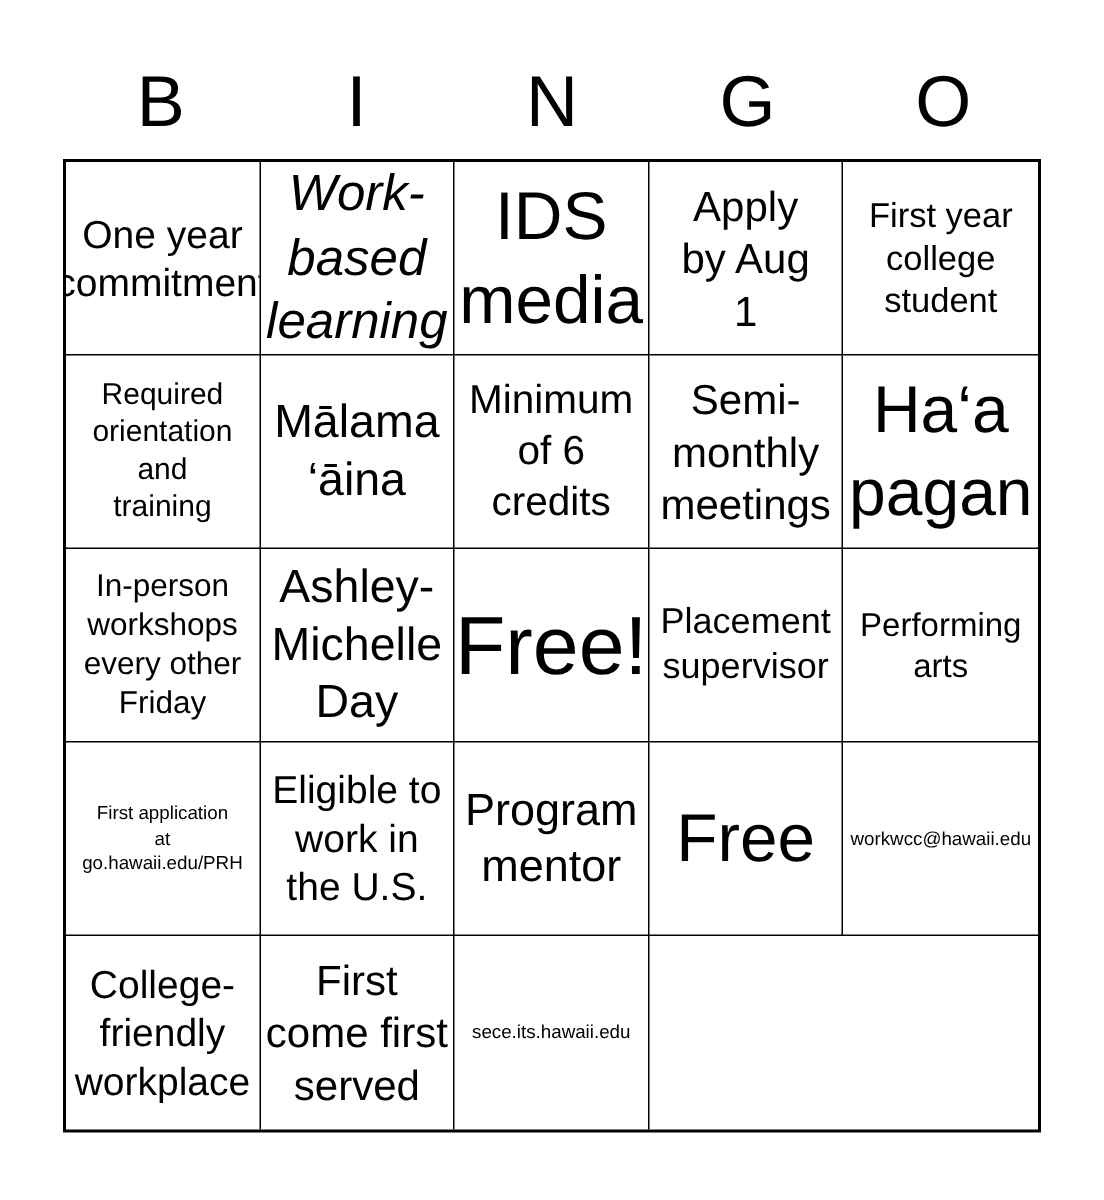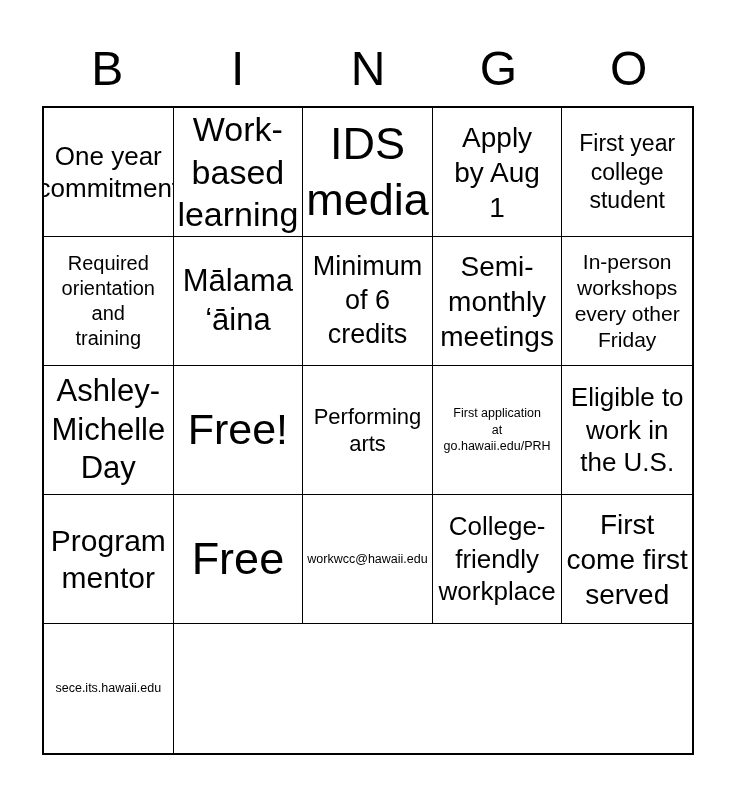--- a/index.html
+++ b/index.html
@@ -76,7 +76,7 @@
   .fs28 { font-size: 28px; }
   .fs30 { font-size: 30px; }
   .fs31 { font-size: 31px; }
-  .fs34 { font-size: 34px; }
+  .fs34 { font-size: 34px; font-style: italic; }
   .fs43 { font-size: 43px; }
   .fs44 { font-size: 44px; }
   .fs45 { font-size: 45px; }

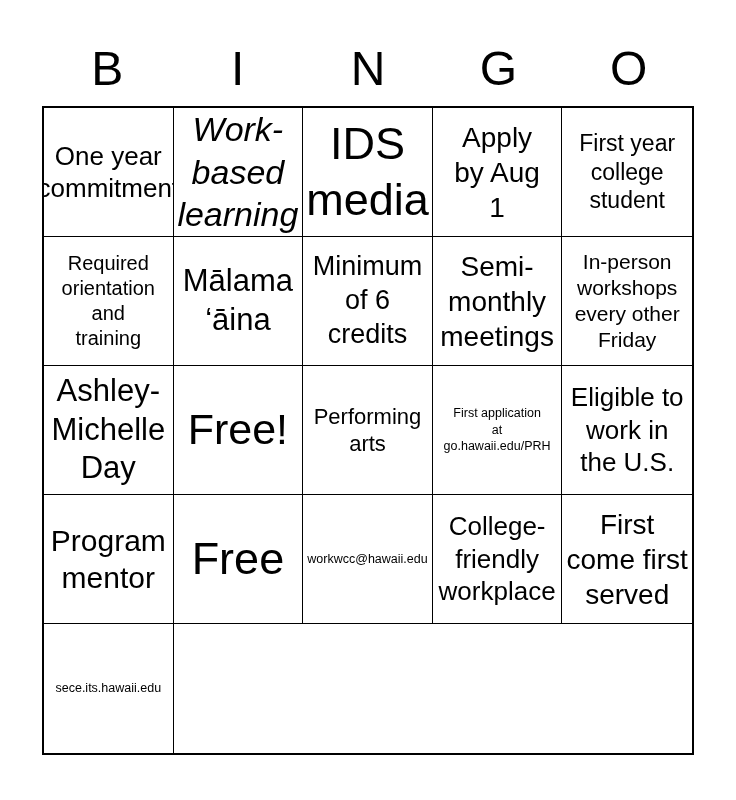--- a/index.html
+++ b/index.html
@@ -122,6 +122,8 @@
     <div class="cell fs28">Semi-
 monthly
 meetings</div>
+    <div class="cell fs44">Ha‘a
+pagan</div>
 
     <div class="cell fs21">In-person
 workshops

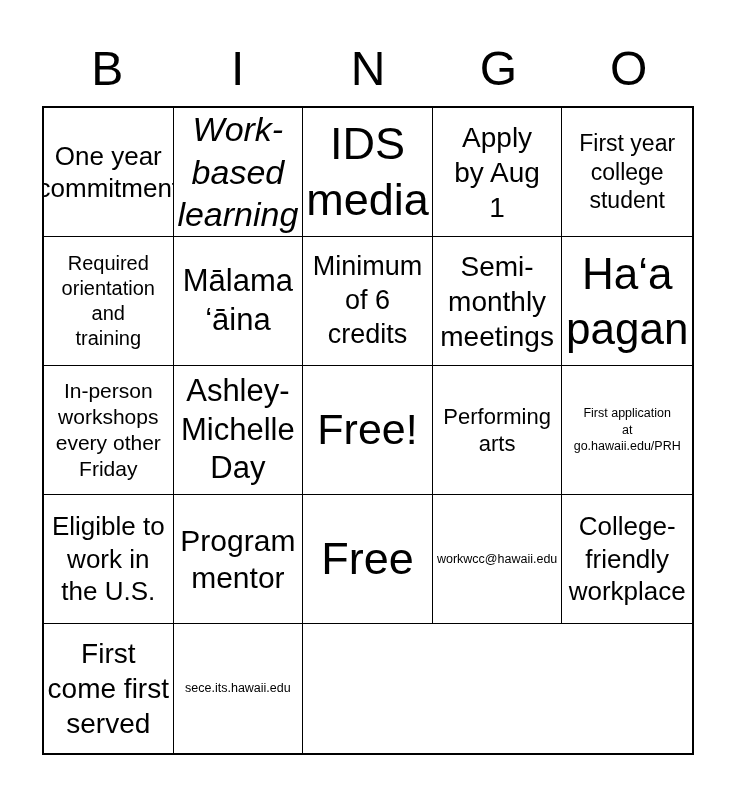--- a/index.html
+++ b/index.html
@@ -77,7 +77,7 @@
   .fs30 { font-size: 30px; }
   .fs31 { font-size: 31px; }
   .fs34 { font-size: 34px; font-style: italic; }
-  .fs43 { font-size: 43px; }
+  .fs43 { font-size: 55px; }
   .fs44 { font-size: 44px; }
   .fs45 { font-size: 45px; }
 </style>

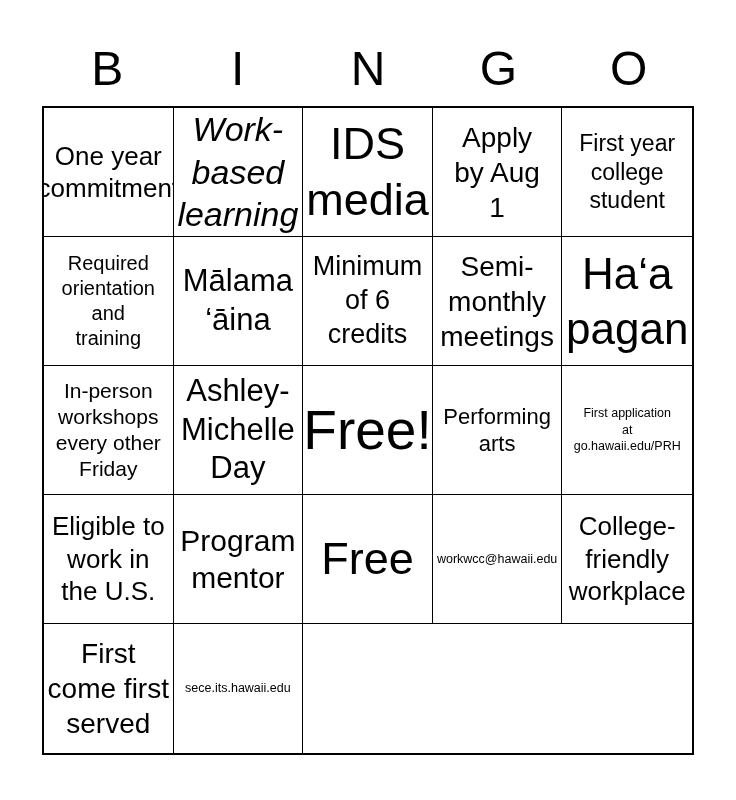--- a/index.html
+++ b/index.html
@@ -133,6 +133,8 @@
 Michelle
 Day</div>
     <div class="cell fs43">Free!</div>
+    <div class="cell fs24">Placement
+supervisor</div>
     <div class="cell fs22">Performing
 arts</div>
 

